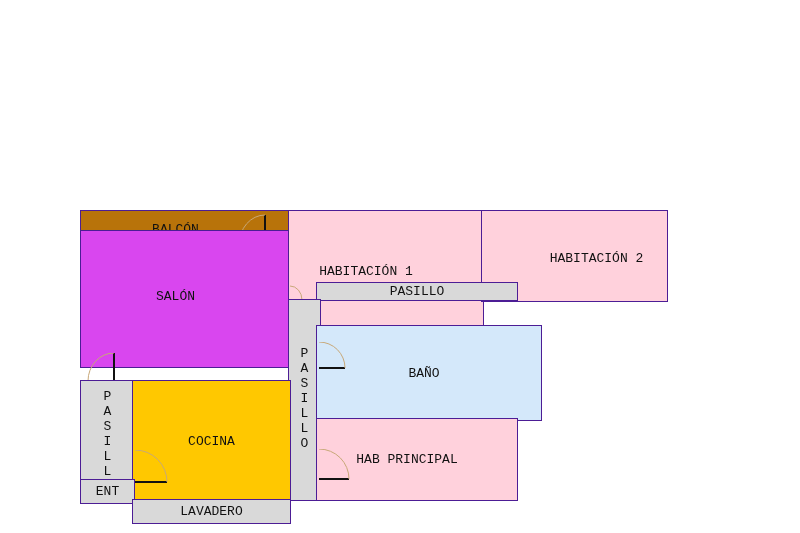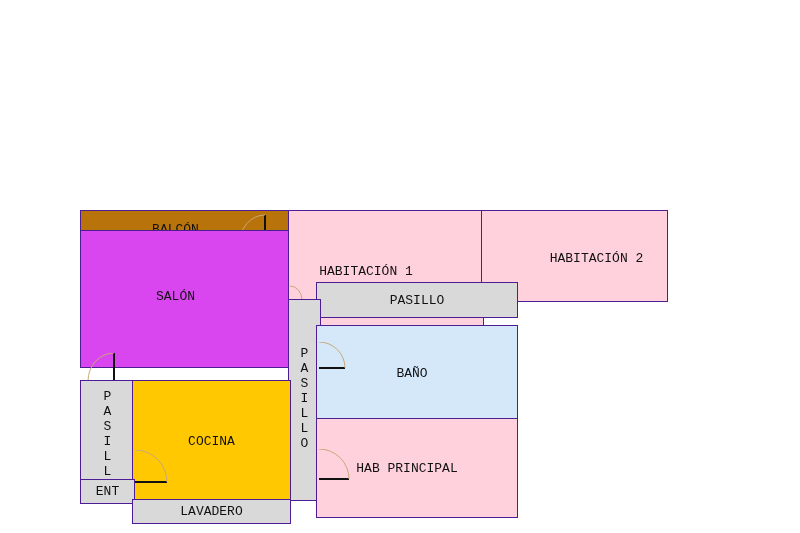--- a/index.html
+++ b/index.html
@@ -46,7 +46,7 @@
   <path d="M0 2 A12 14 0 0 1 12 16" stroke="#C8A878" stroke-width="1" fill="none"></path>
 </svg>
 
-<div class="room" style="left:316px;top:282px;width:202px;height:36px;background:#D9D9D9;">
+<div class="room" style="left:316px;top:282px;width:202px;height:19px;background:#D9D9D9;">
   <span>PASILLO</span>
 </div>
 

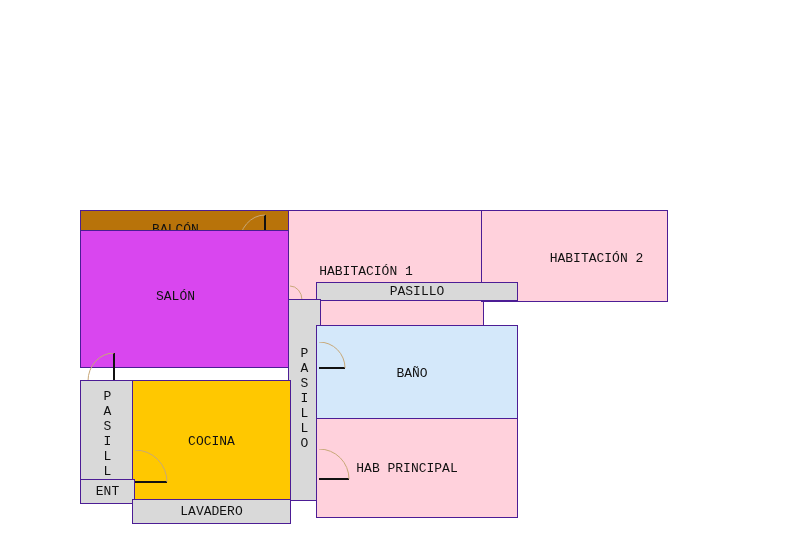--- a/index.html
+++ b/index.html
@@ -62,7 +62,7 @@
   </div>
 </div>
 
-<div class="room" style="left:316px;top:325px;width:202px;height:96px;background:#D4E8FA;">
+<div class="room" style="left:316px;top:325px;width:226px;height:96px;background:#D4E8FA;">
   <span style="margin-right:10px;">BAÑO</span>
 </div>
 <svg class="door" style="left:319px;top:342px;" width="28" height="28">

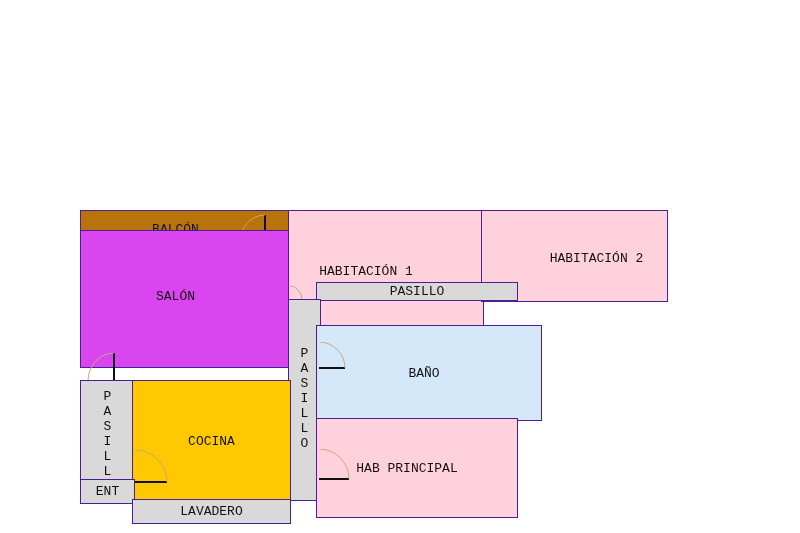--- a/index.html
+++ b/index.html
@@ -70,7 +70,7 @@
   <path d="M0 0 A26 26 0 0 1 26 26" stroke="#C8A878" stroke-width="1" fill="none"></path>
 </svg>
 
-<div class="room" style="left:316px;top:418px;width:202px;height:100px;background:#FFD1DC;">
+<div class="room" style="left:316px;top:418px;width:202px;height:83px;background:#FFD1DC;">
   <span style="margin-right:20px;">HAB PRINCIPAL</span>
 </div>
 <svg class="door" style="left:319px;top:449px;" width="32" height="32">

